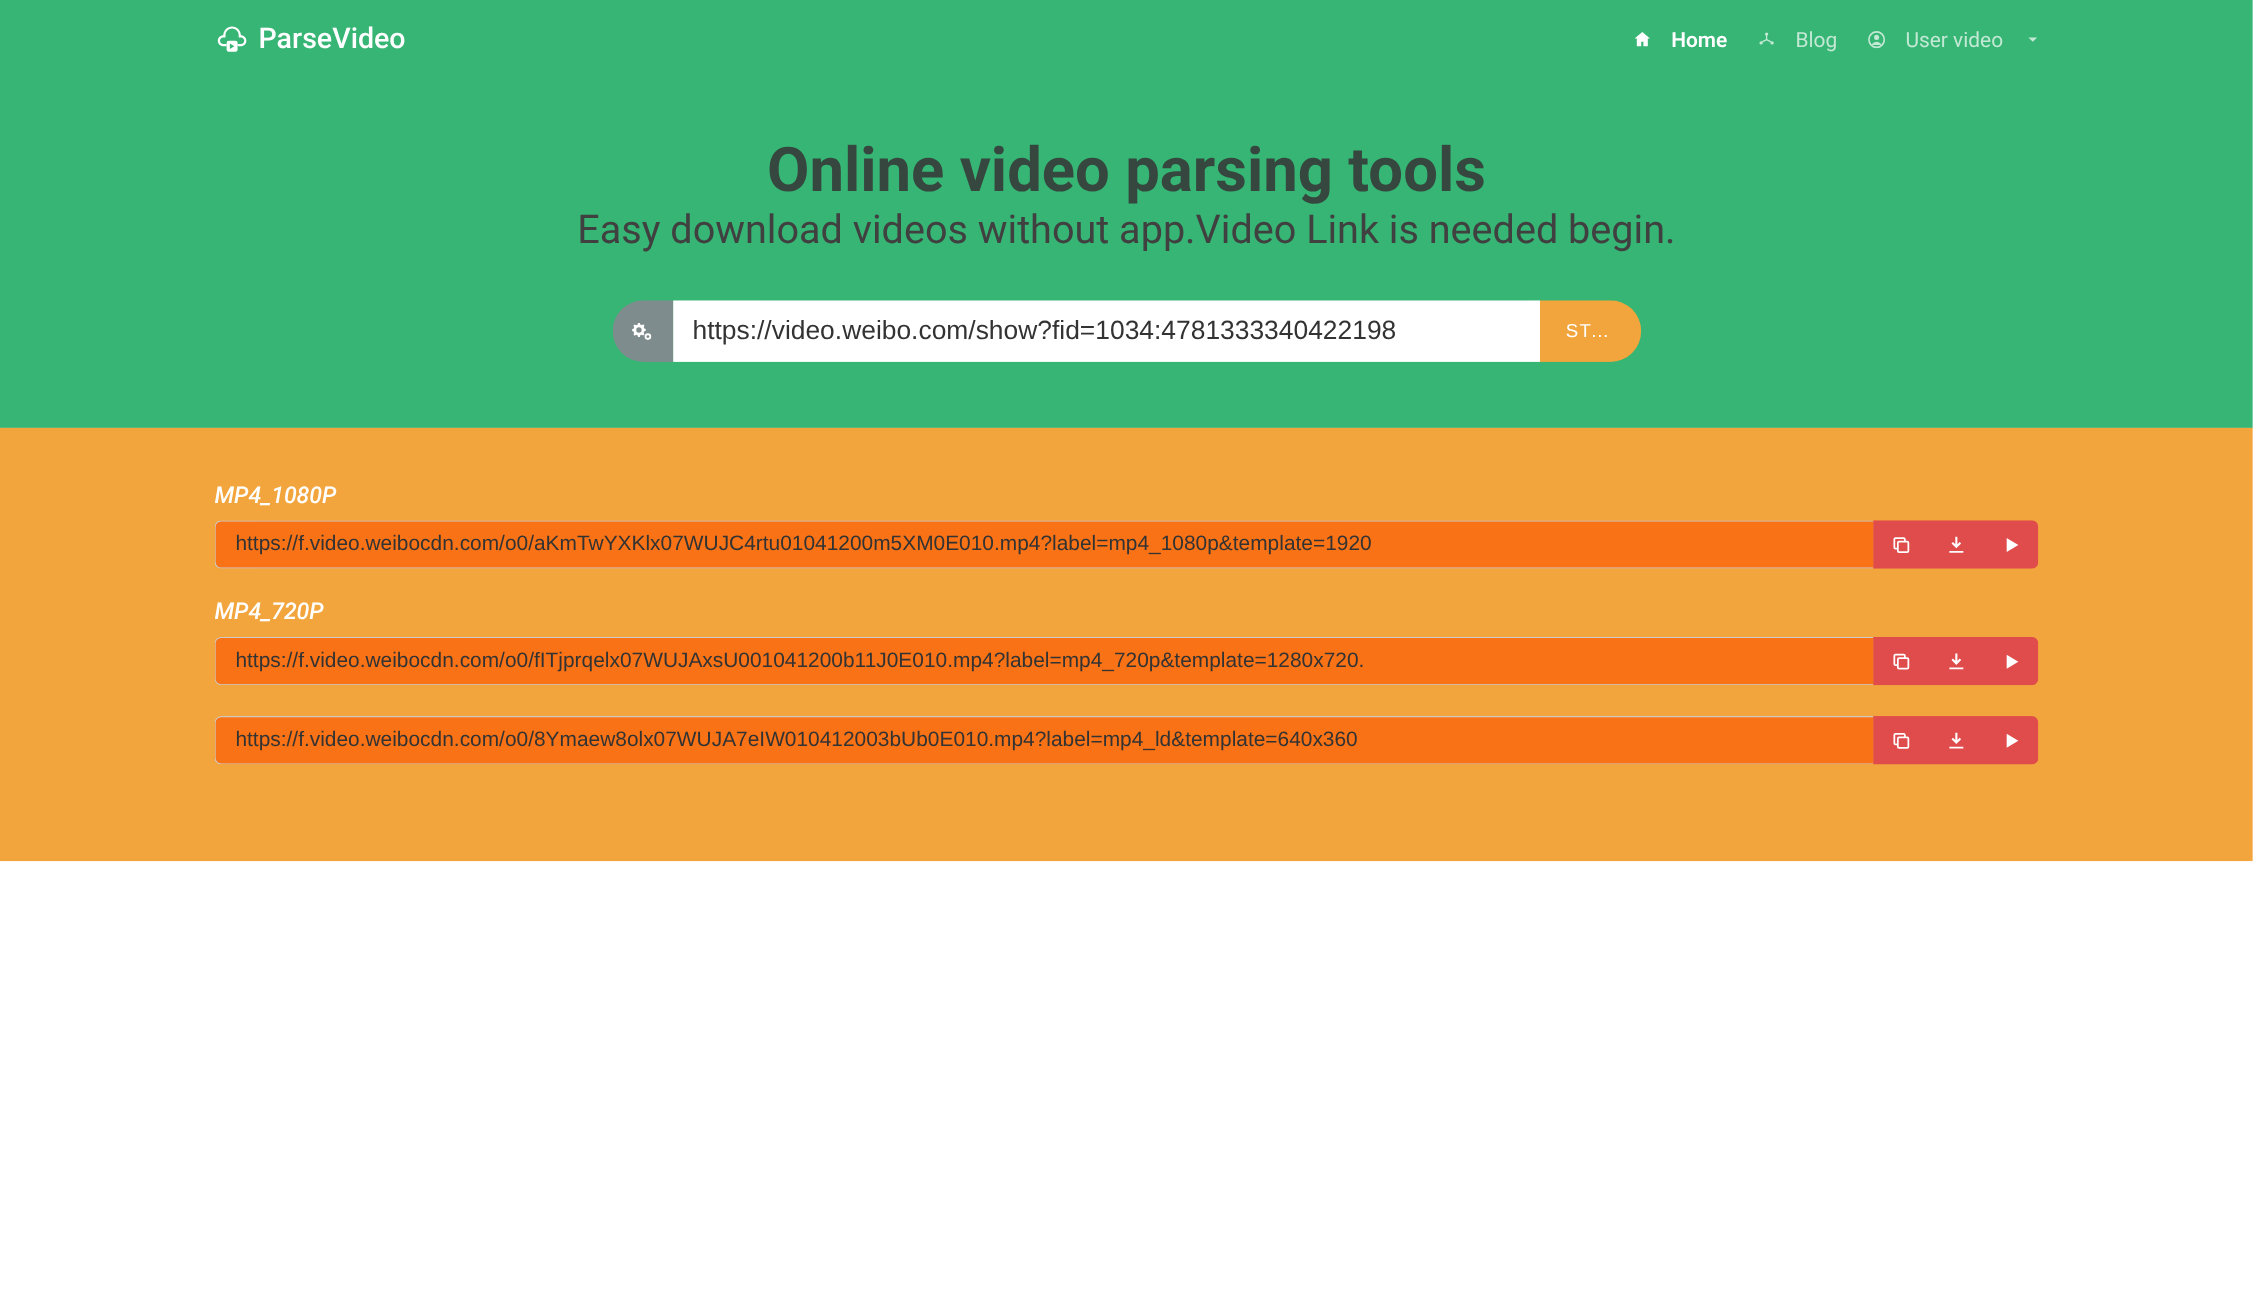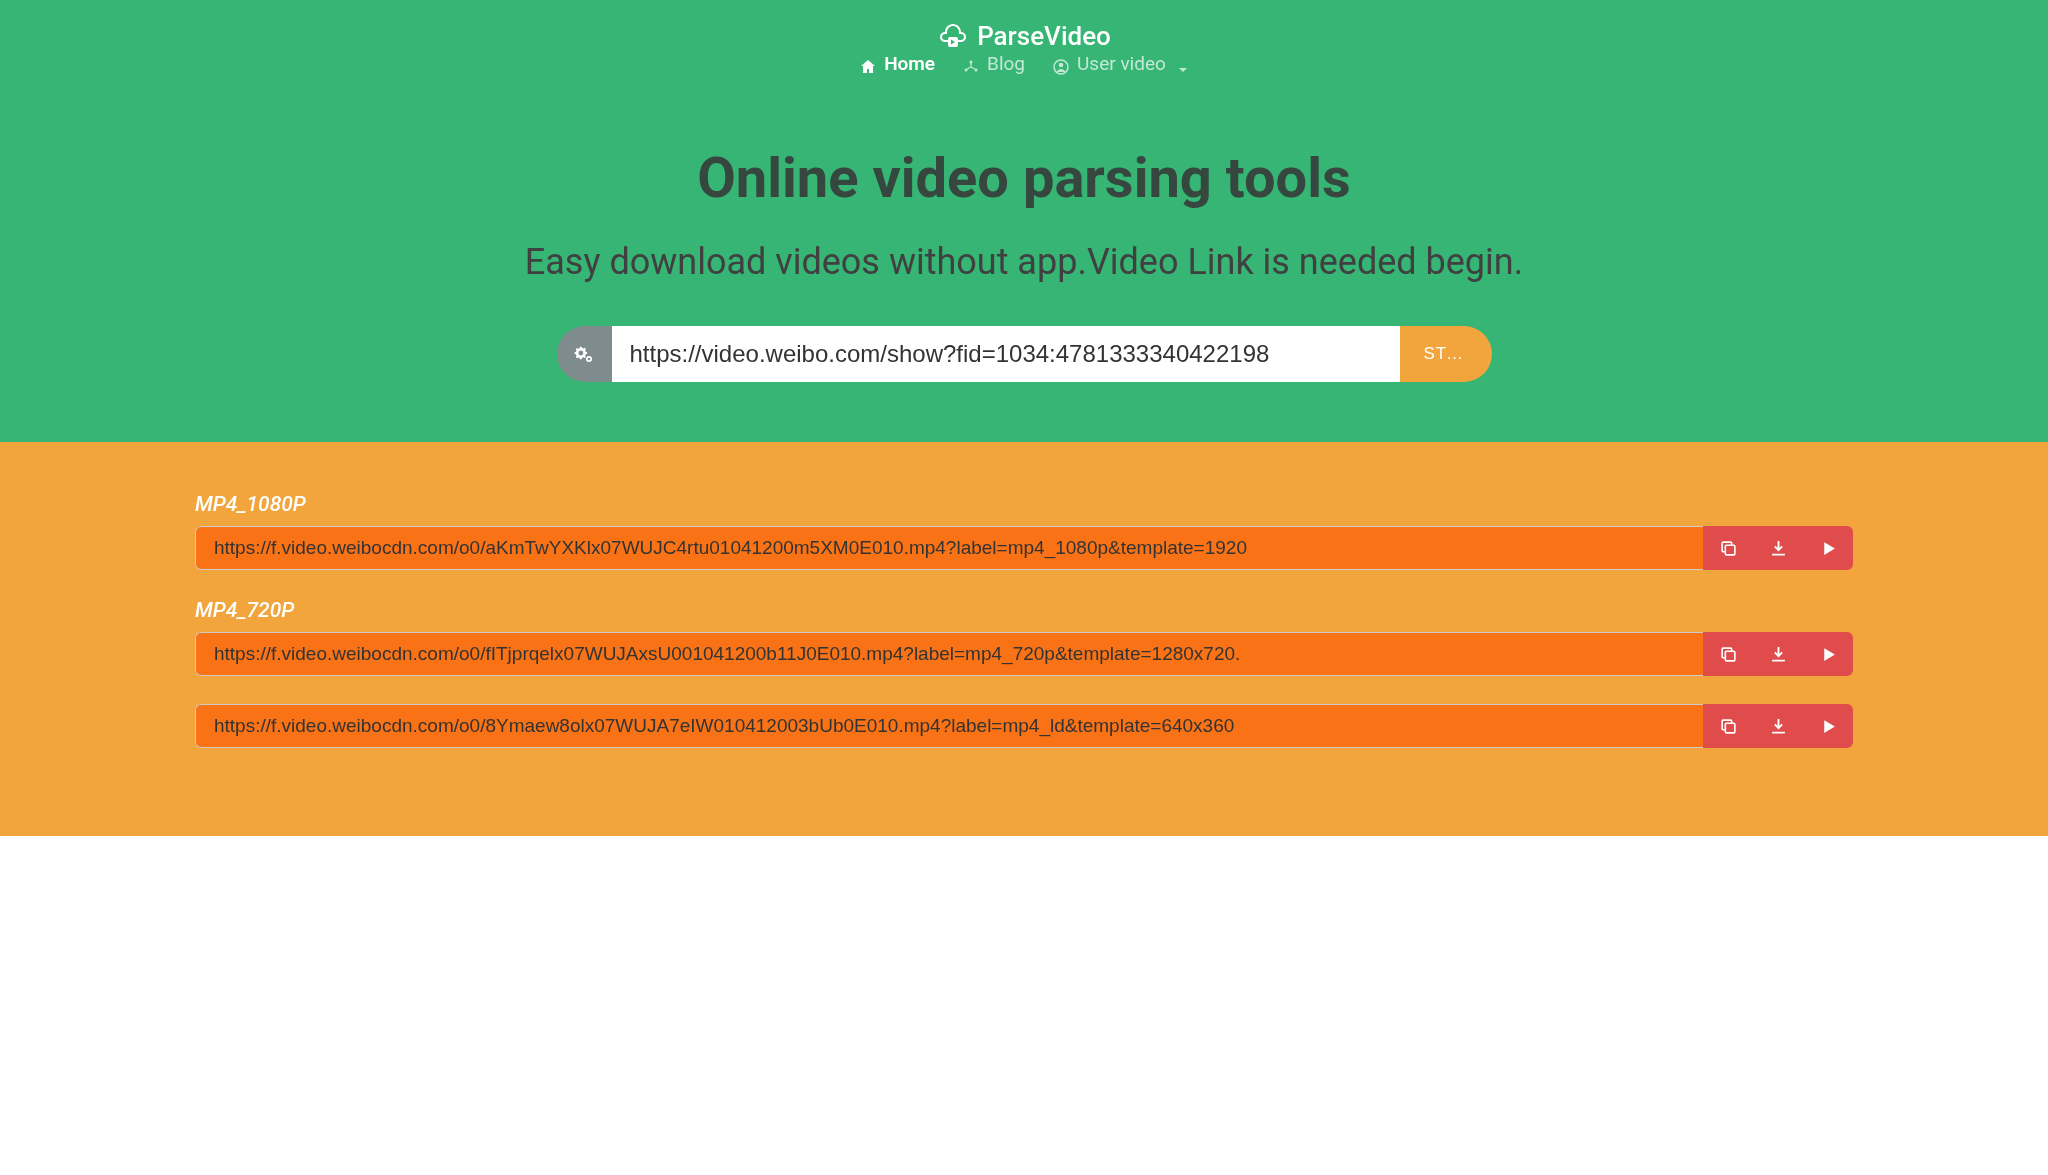--- a/index.html
+++ b/index.html
@@ -20,7 +20,6 @@
       justify-content: space-between;
       align-items: center;
       padding: 20px 195px;
-      flex-direction: column;
     }
     .brand {
       display: flex;

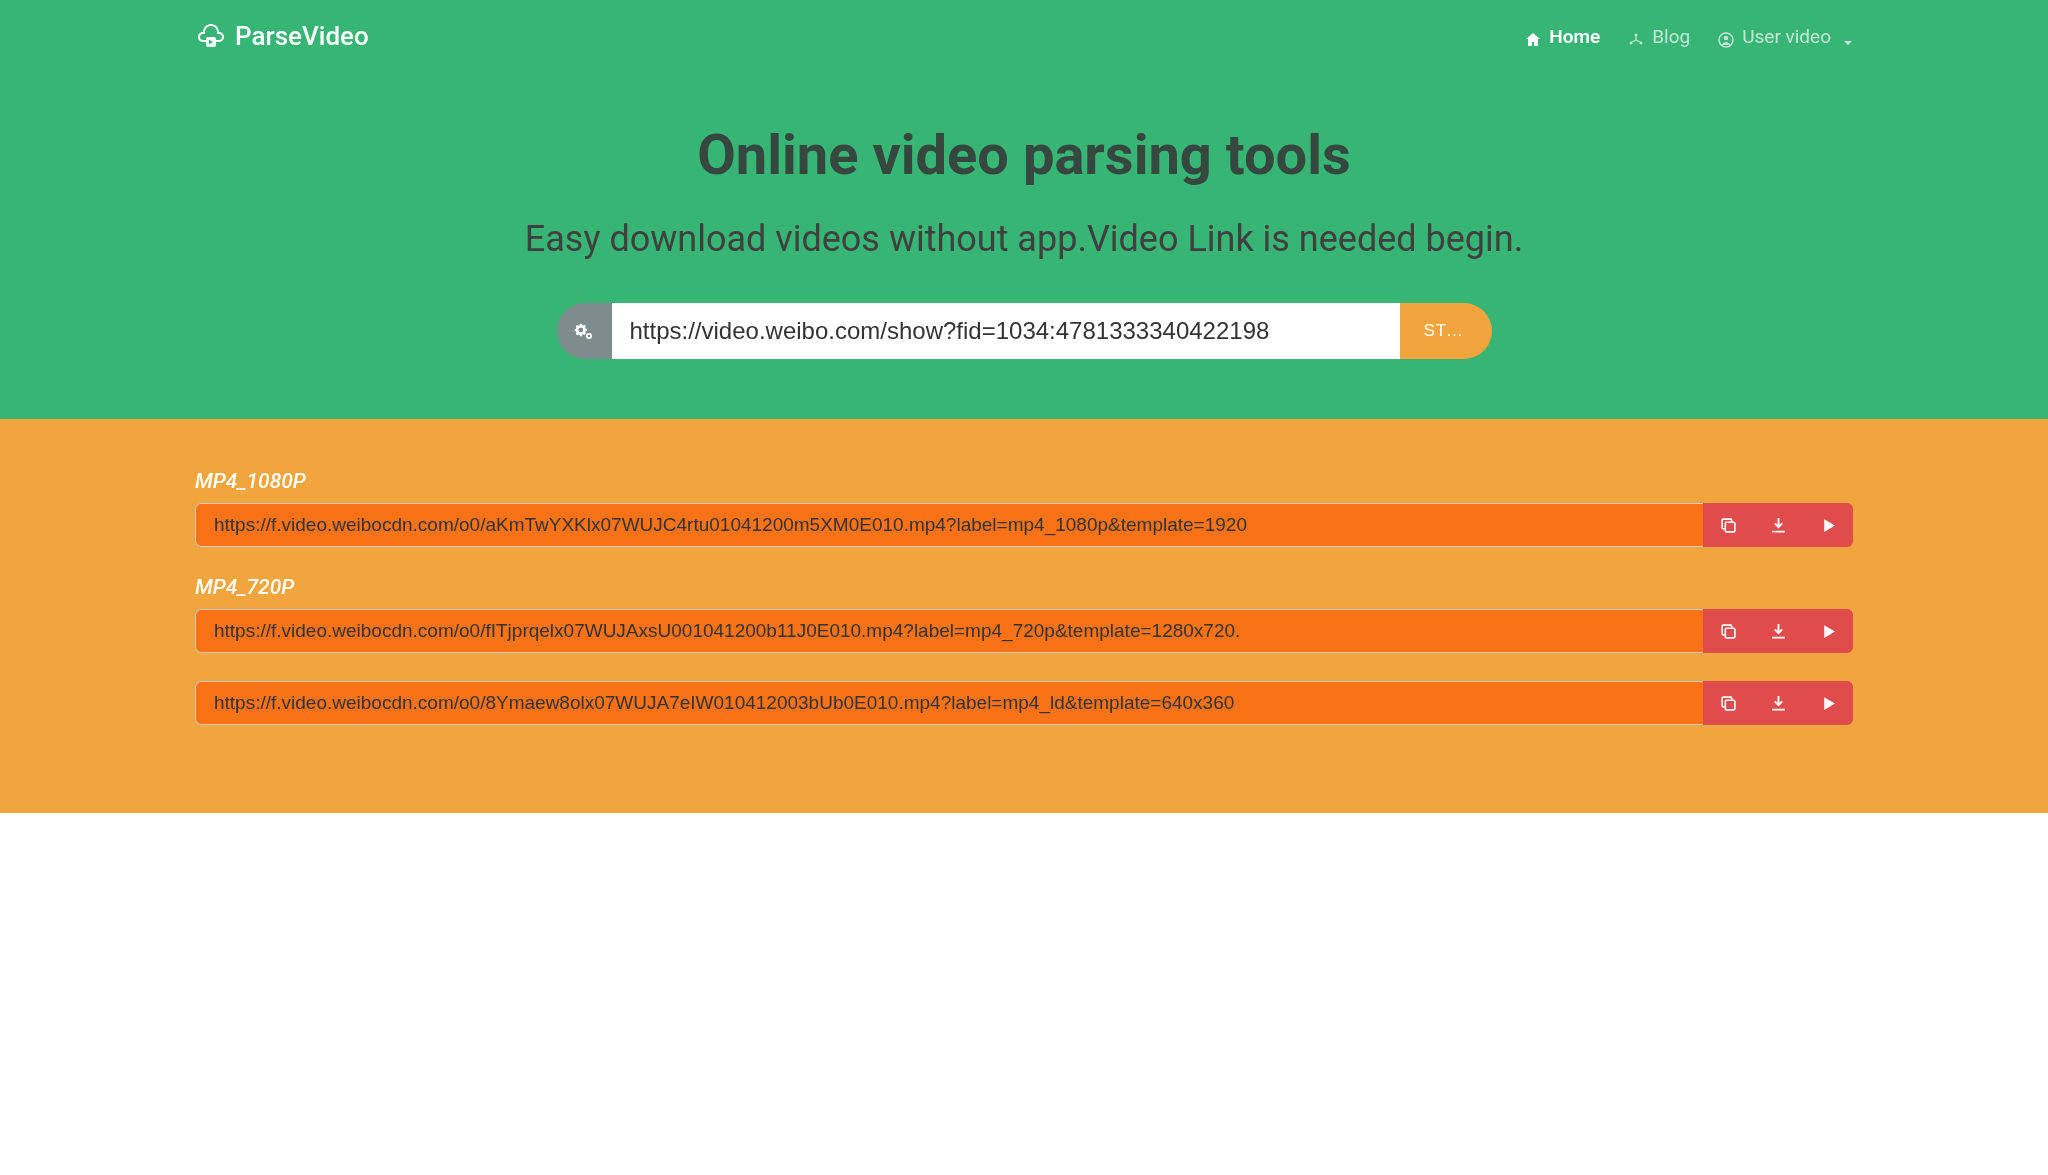--- a/index.html
+++ b/index.html
@@ -40,8 +40,8 @@
     }
     .nav-link {
       display: flex;
-      align-items: flex-end;
-      gap: 8px;
+      align-items: center;
+      gap: 18px;
       color: rgba(255,255,255,0.7);
       font-size: 19px;
       cursor: pointer;

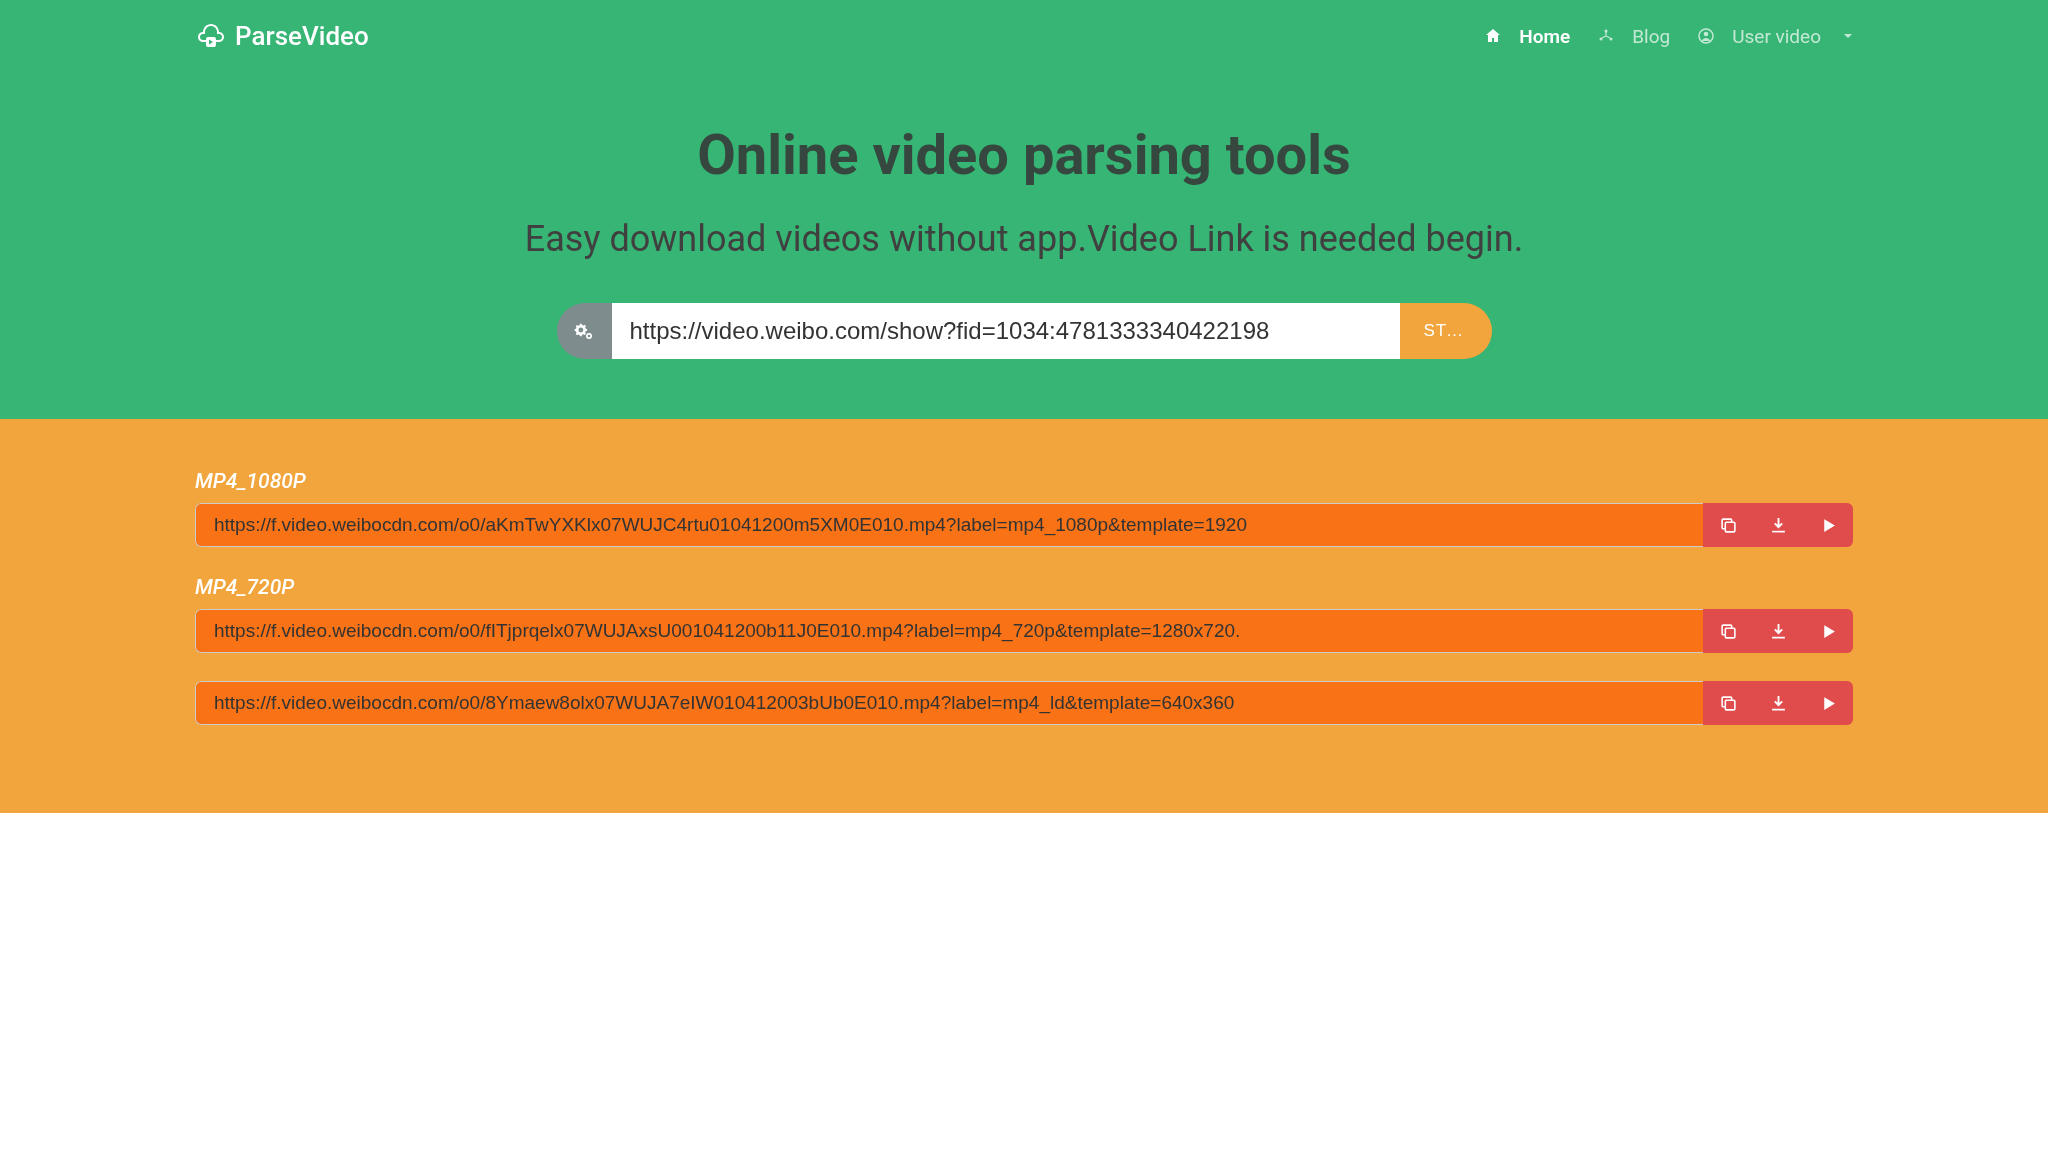--- a/index.html
+++ b/index.html
@@ -69,7 +69,6 @@
       color: #36473f;
       font-size: 56px;
       font-weight: 700;
-      margin-bottom: 30px;
     }
     .hero-subtitle {
       color: #404040;

